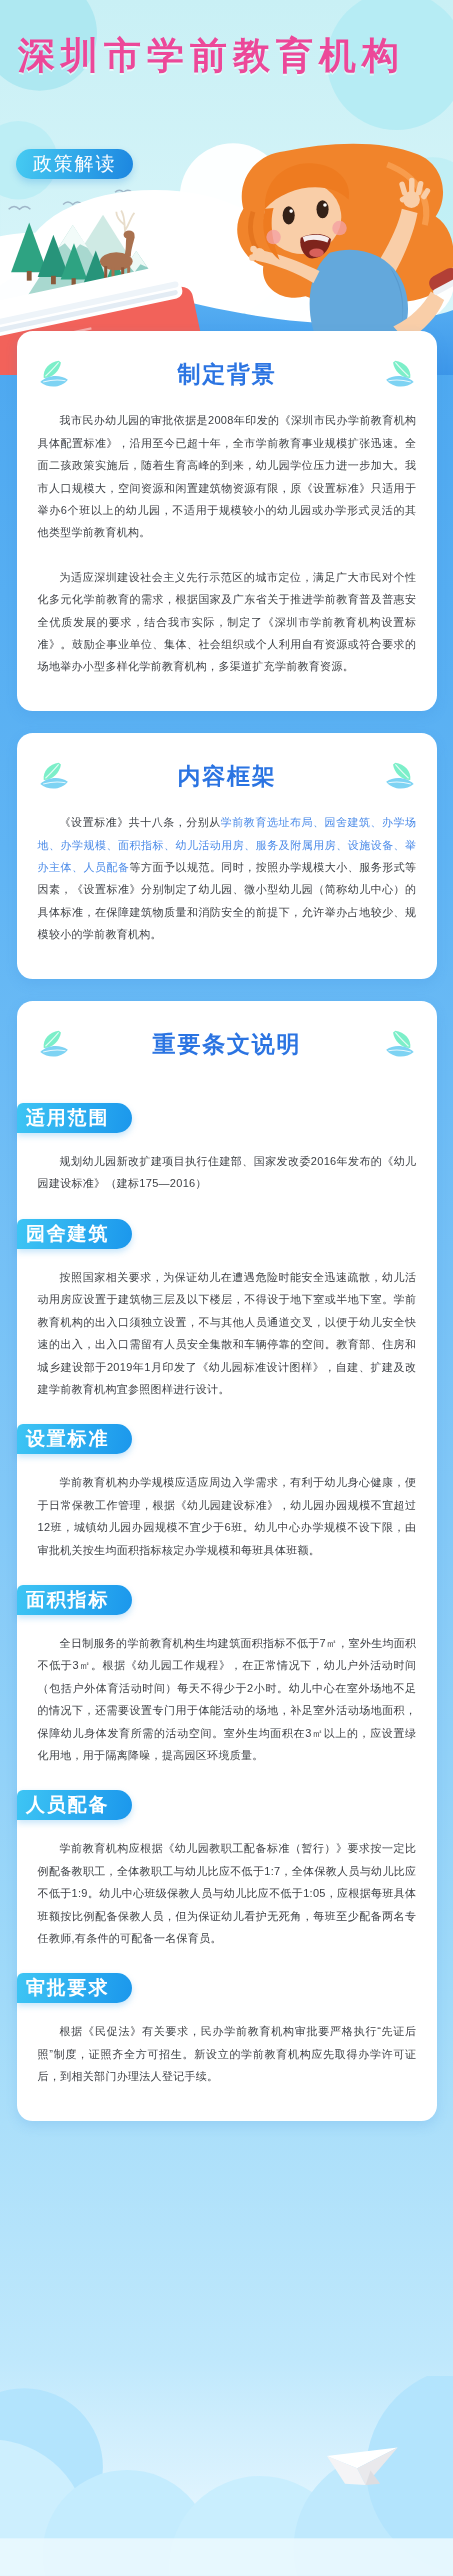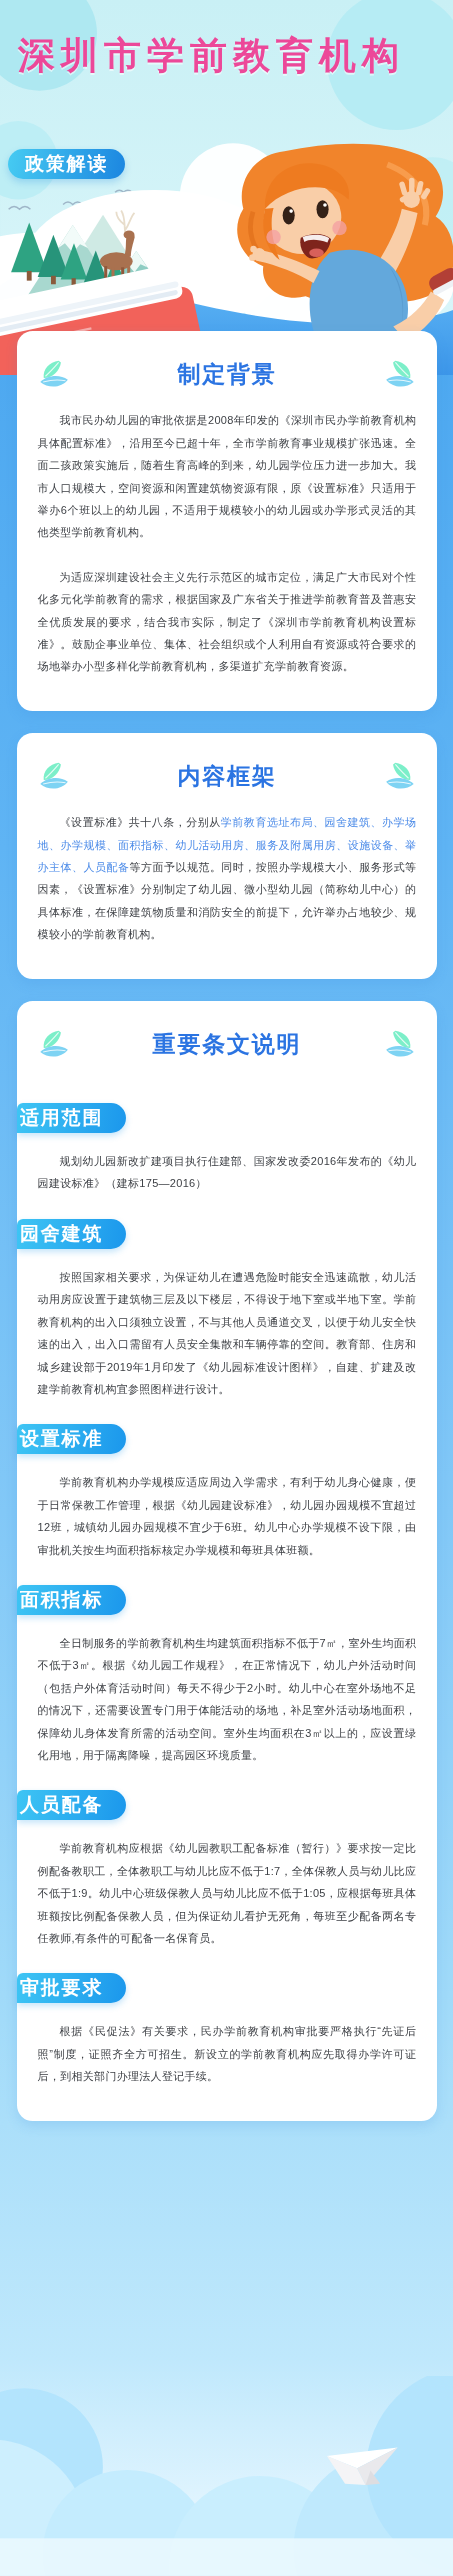--- a/index.html
+++ b/index.html
@@ -25,11 +25,11 @@
     text-align:right;
   }
   .policy-badge{
-    position:absolute;left:8px;top:149px;z-index:5;
+    position:absolute;left:16px;top:149px;z-index:5;
     height:30px;line-height:30px;padding:0 17px;
     border-radius:17px;
     background:linear-gradient(100deg,#46cbf2 0%,#1c86e0 100%);
-    color:#fff;font-size:19px;font-weight:700;letter-spacing:1.8px;
+    color:#fff;font-size:19px;font-weight:400;letter-spacing:1.8px;
     box-shadow:0 3.6px 7.3px rgba(28,134,224,.25);
   }
   

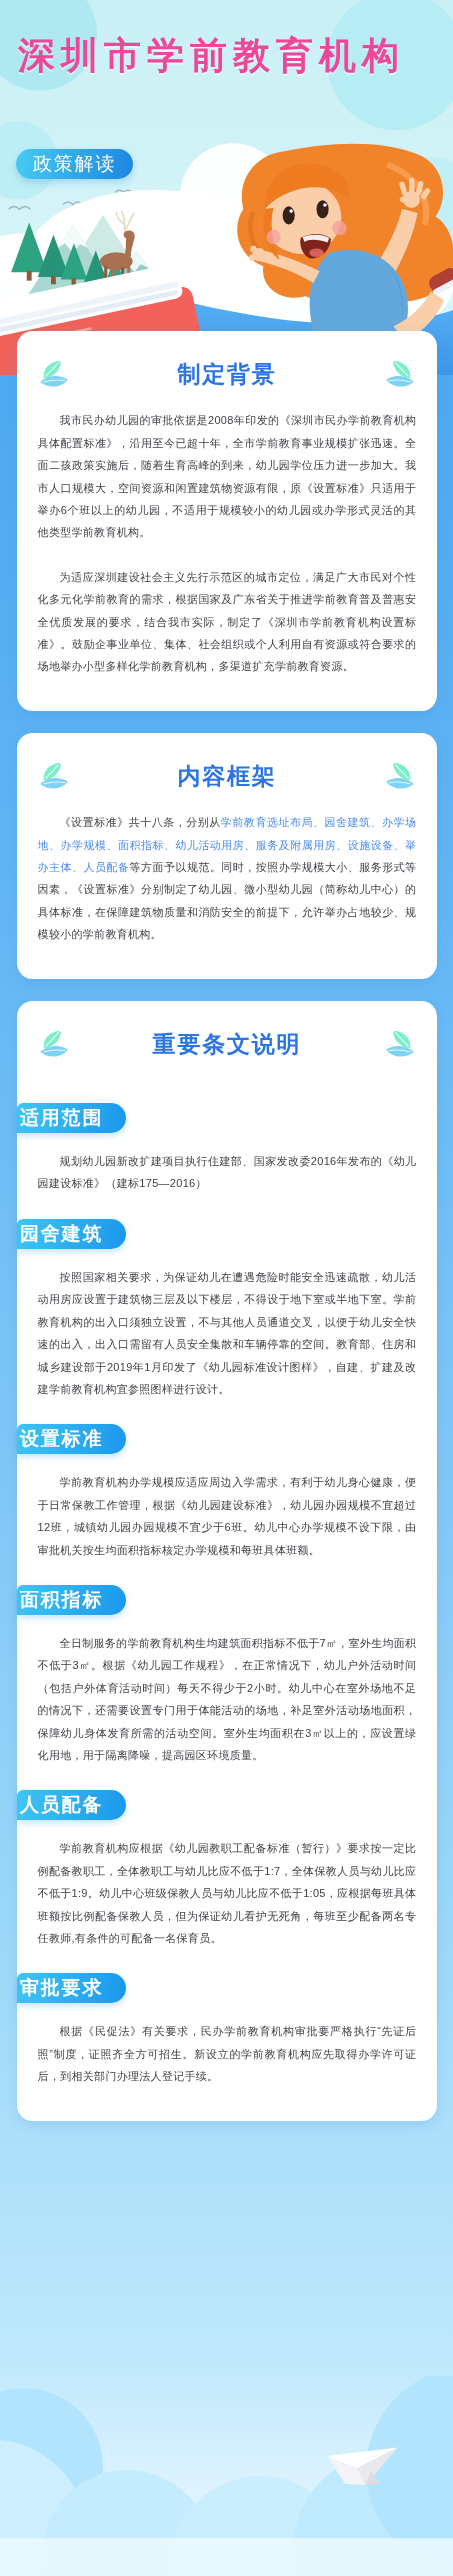--- a/index.html
+++ b/index.html
@@ -51,7 +51,7 @@
   .hl{color:#4a8ae8;}
   .tag{
     display:inline-block;height:30px;line-height:30px;
-    margin:24px 0 17px -20.6px;padding:0 23px 0 3px;
+    margin:24px 0 17px -20.6px;padding:0 23px 0 9px;
     background:linear-gradient(100deg,#3ec5f4 0%,#1b97ec 100%);
     color:#fff;font-size:19px;font-weight:700;letter-spacing:1.8px;
     border-radius:6px 15px 15px 0;

